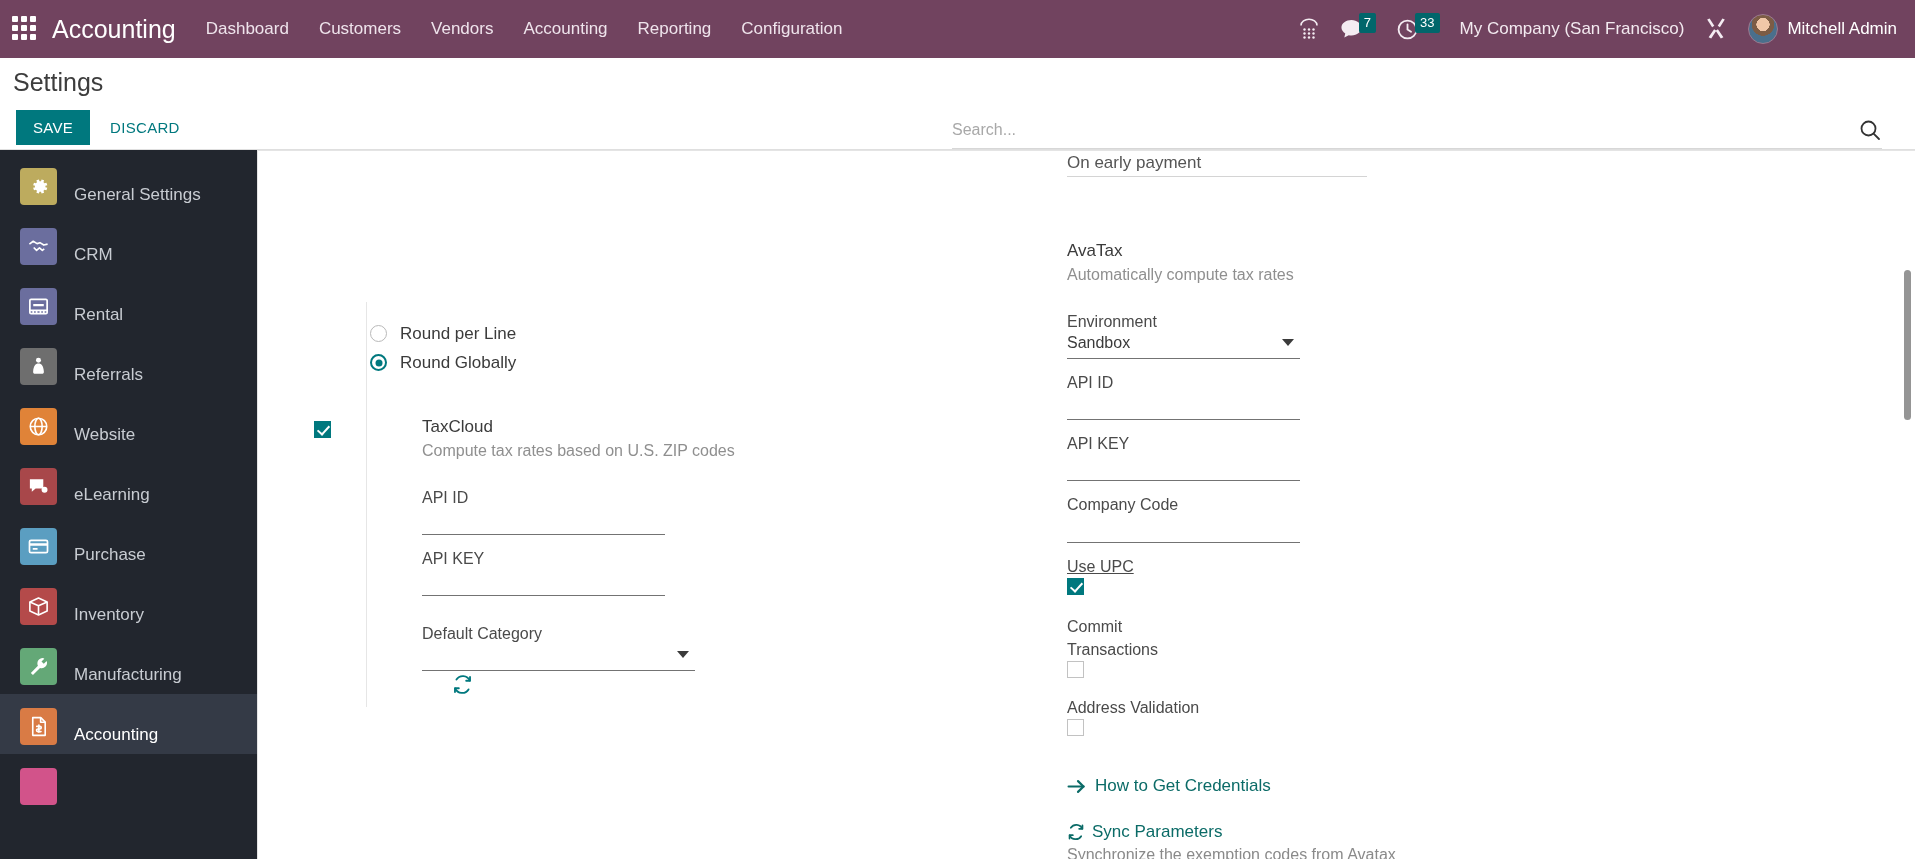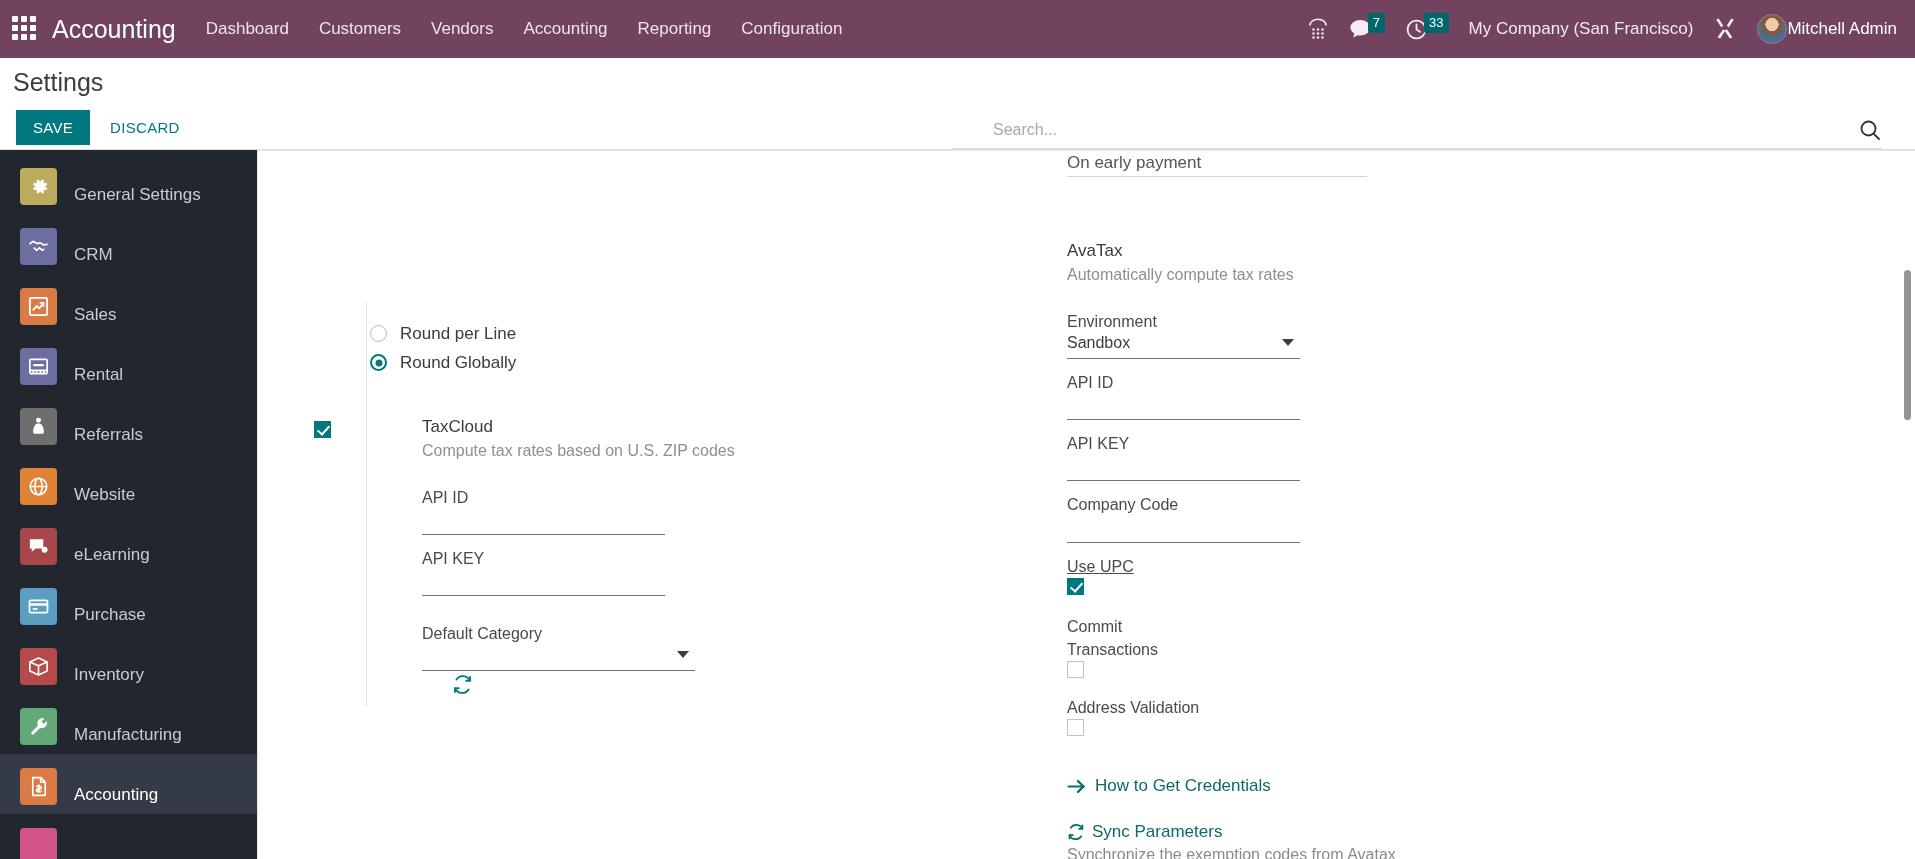--- a/index.html
+++ b/index.html
@@ -69,7 +69,7 @@
     margin-top: -12px;
   }
   .company-name { font-size: 17px; color: #f3eaf0; white-space: nowrap; cursor: pointer; }
-  .user-block { display: flex; align-items: center; cursor: pointer; }
+  .user-block { display: flex; align-items: center; gap: 9px; cursor: pointer; }
   .avatar {
     width: 30px; height: 30px;
     border-radius: 50%;

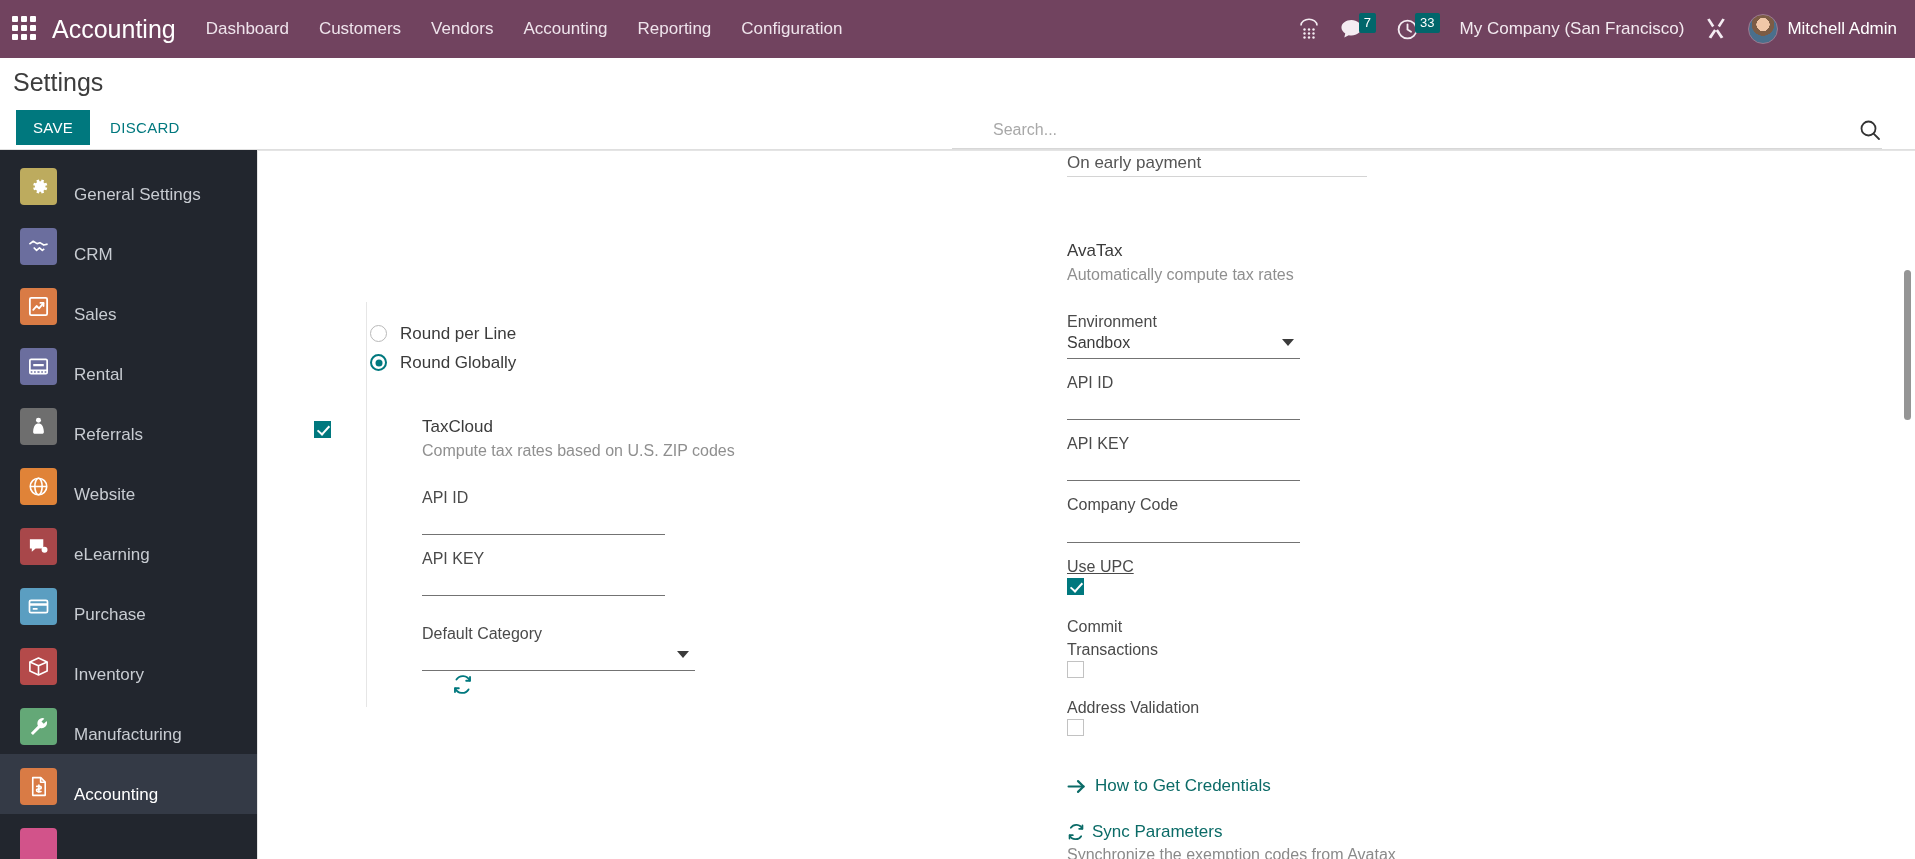--- a/index.html
+++ b/index.html
@@ -136,7 +136,6 @@
     color: #4a4a4a;
     font-family: "Liberation Sans", sans-serif;
     background: transparent;
-    margin-left: 41px;
   }
   .searchbar input::placeholder { color: #a8a8a8; }
   .search-icon { color: #404040; display: flex; cursor: pointer; }

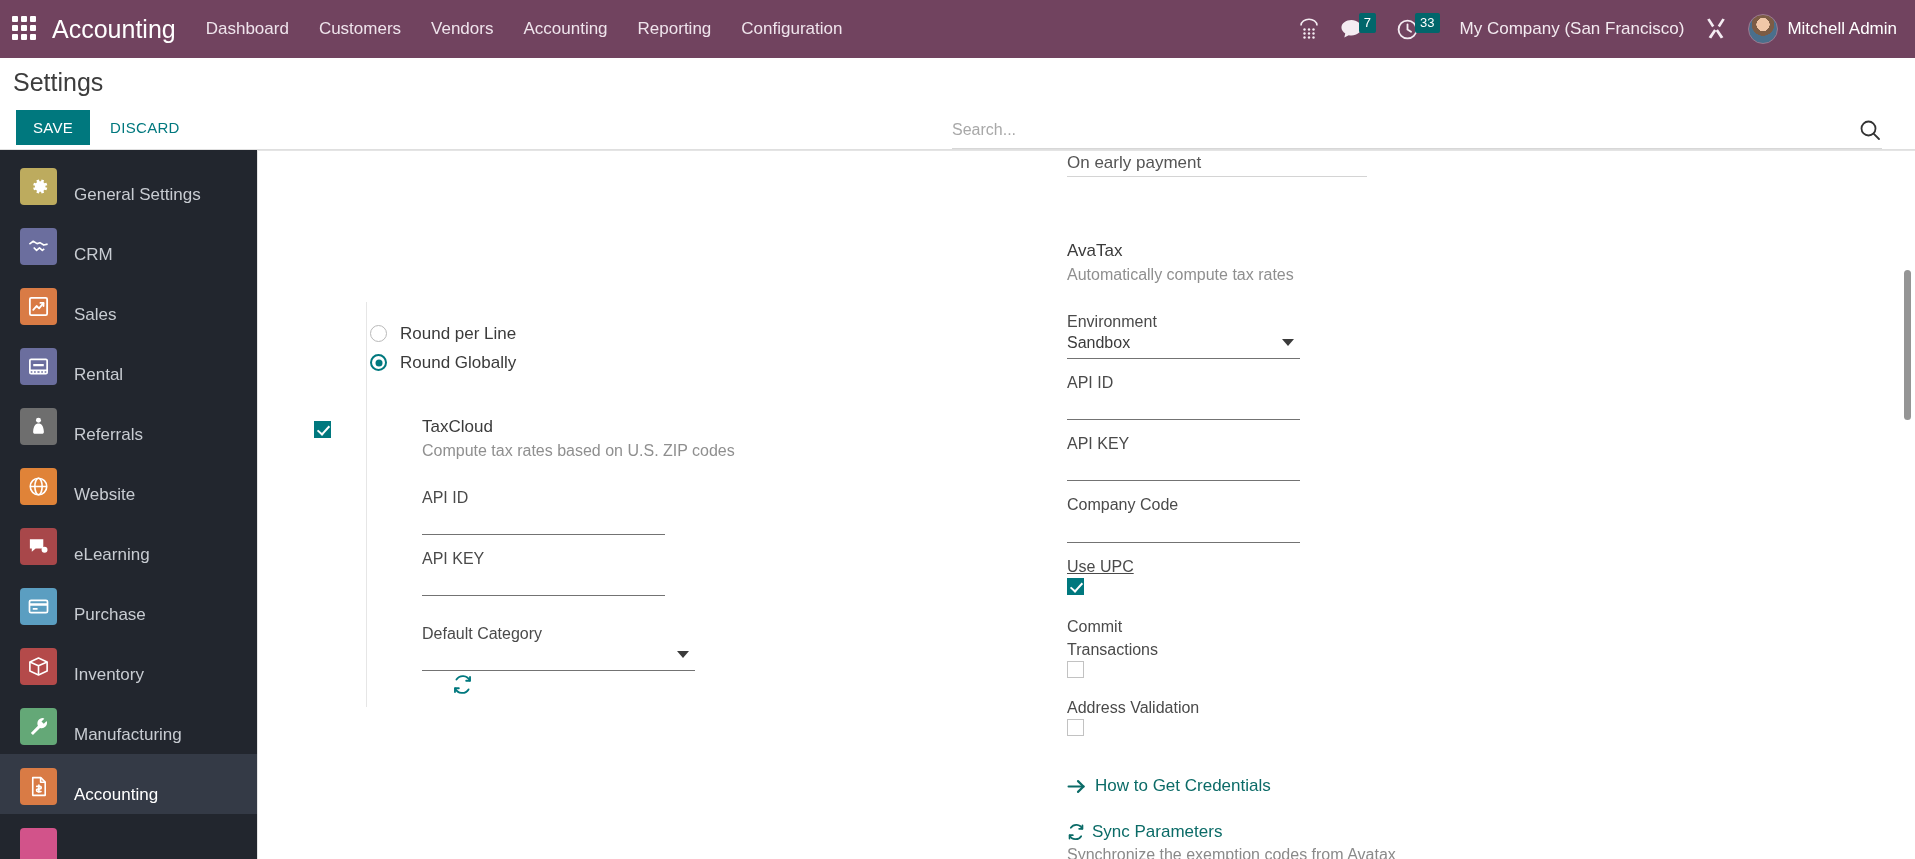--- a/index.html
+++ b/index.html
@@ -468,16 +468,6 @@
       <span class="side-label">CRM</span>
     </div>
 
-    <div class="side-item">
-      <span class="tile" style="background:#d97b45">
-        <svg width="23" height="23" viewBox="0 0 24 24" fill="none" stroke="#fff" stroke-width="1.9">
-          <rect x="3" y="3" width="18" height="18" rx="1.4"></rect>
-          <path d="M6.5 15.5l3.5-4 2.6 2.4 4.5-5.4" stroke-linecap="round" stroke-linejoin="round"></path>
-          <path d="M14 8.3h3.2v3.2" stroke-linecap="round" stroke-linejoin="round"></path>
-        </svg>
-      </span>
-      <span class="side-label">Sales</span>
-    </div>
 
     <div class="side-item">
       <span class="tile" style="background:#6b6e9e">

